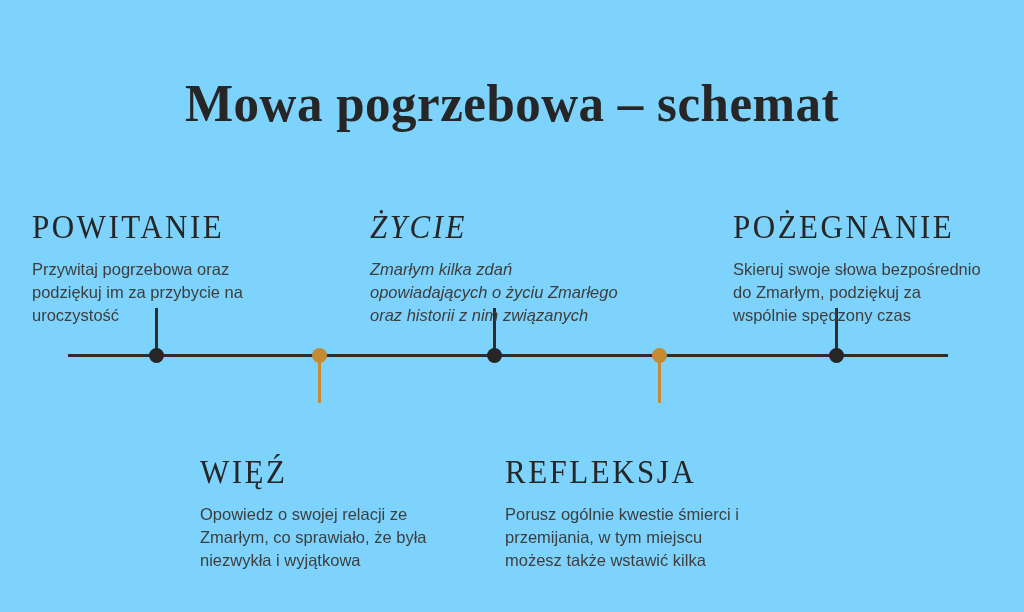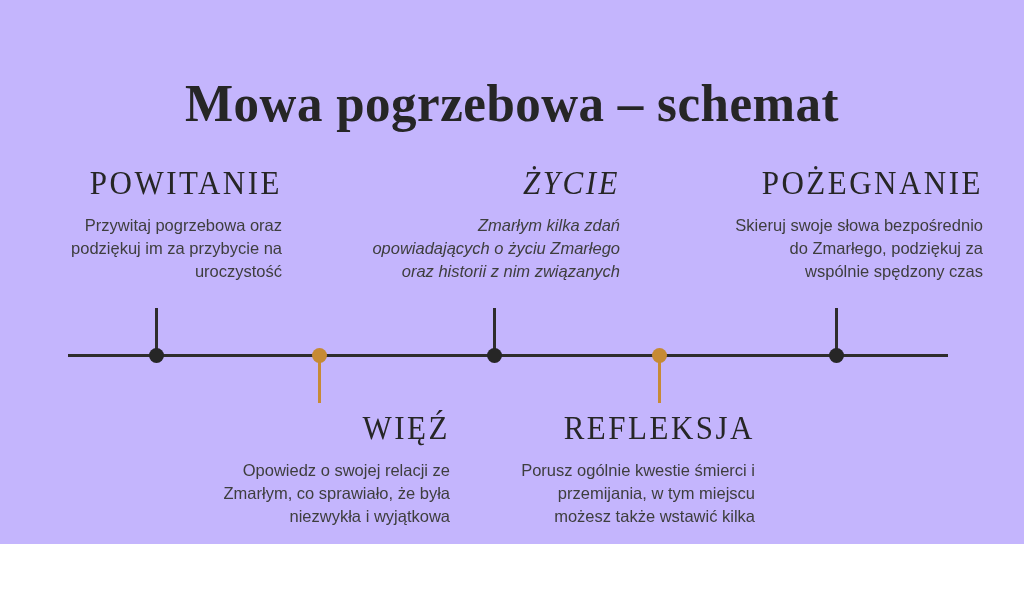--- a/index.html
+++ b/index.html
@@ -10,8 +10,8 @@
   .canvas {
     position: relative;
     width: 1024px;
-    height: 544px;
-    background: #c4b5fd;
+    height: 612px;
+    background: #7dd3fc;
     overflow: hidden;
     font-family: "Liberation Sans", sans-serif;
   }

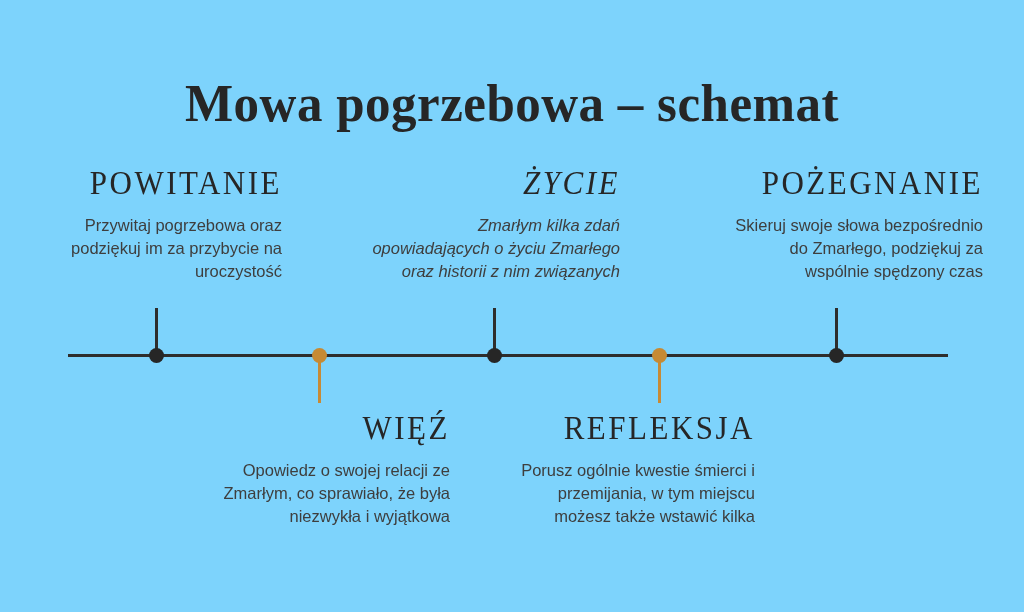--- a/index.html
+++ b/index.html
@@ -68,7 +68,8 @@
   .entry {
     position: absolute;
     width: 250px;
-    text-align: right;
+    text-align: left;
+    margin-top: 44px;
   }
   .entry.above { top: 165px; }
   .entry.below { top: 410px; }

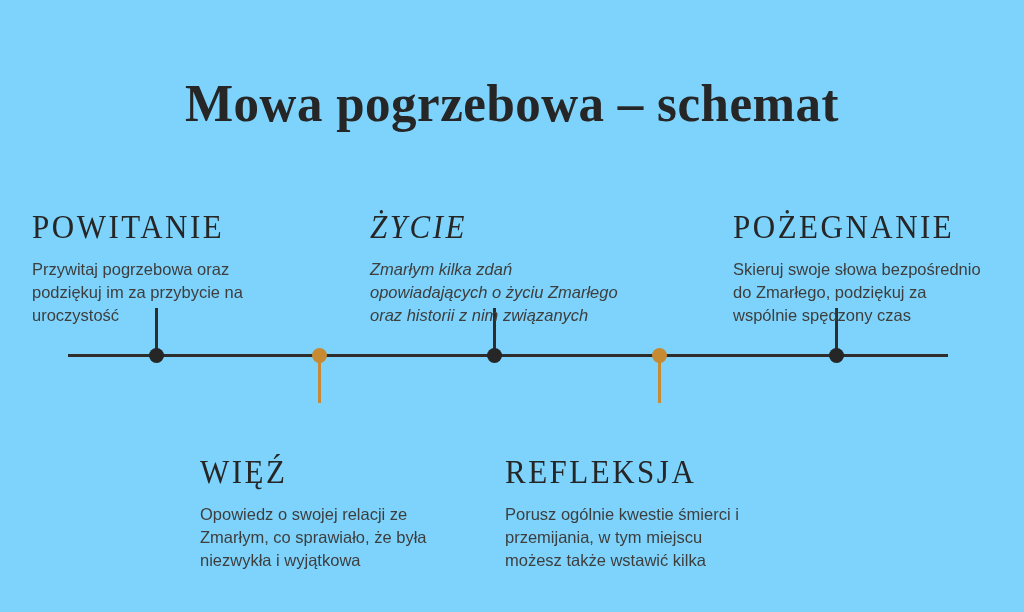--- a/index.html
+++ b/index.html
@@ -129,7 +129,7 @@
 
   <div class="entry above entry-4">
     <h2 class="entry-heading">POŻEGNANIE</h2>
-    <p class="entry-desc">Skieruj swoje słowa bezpośrednio do Zmarłego, podziękuj za wspólnie spędzony czas</p>
+    <p class="entry-desc">Skieruj swoje słowa bezpośrednio do Zmarłym, podziękuj za wspólnie spędzony czas</p>
   </div>
 
   <div class="entry below entry-1">

